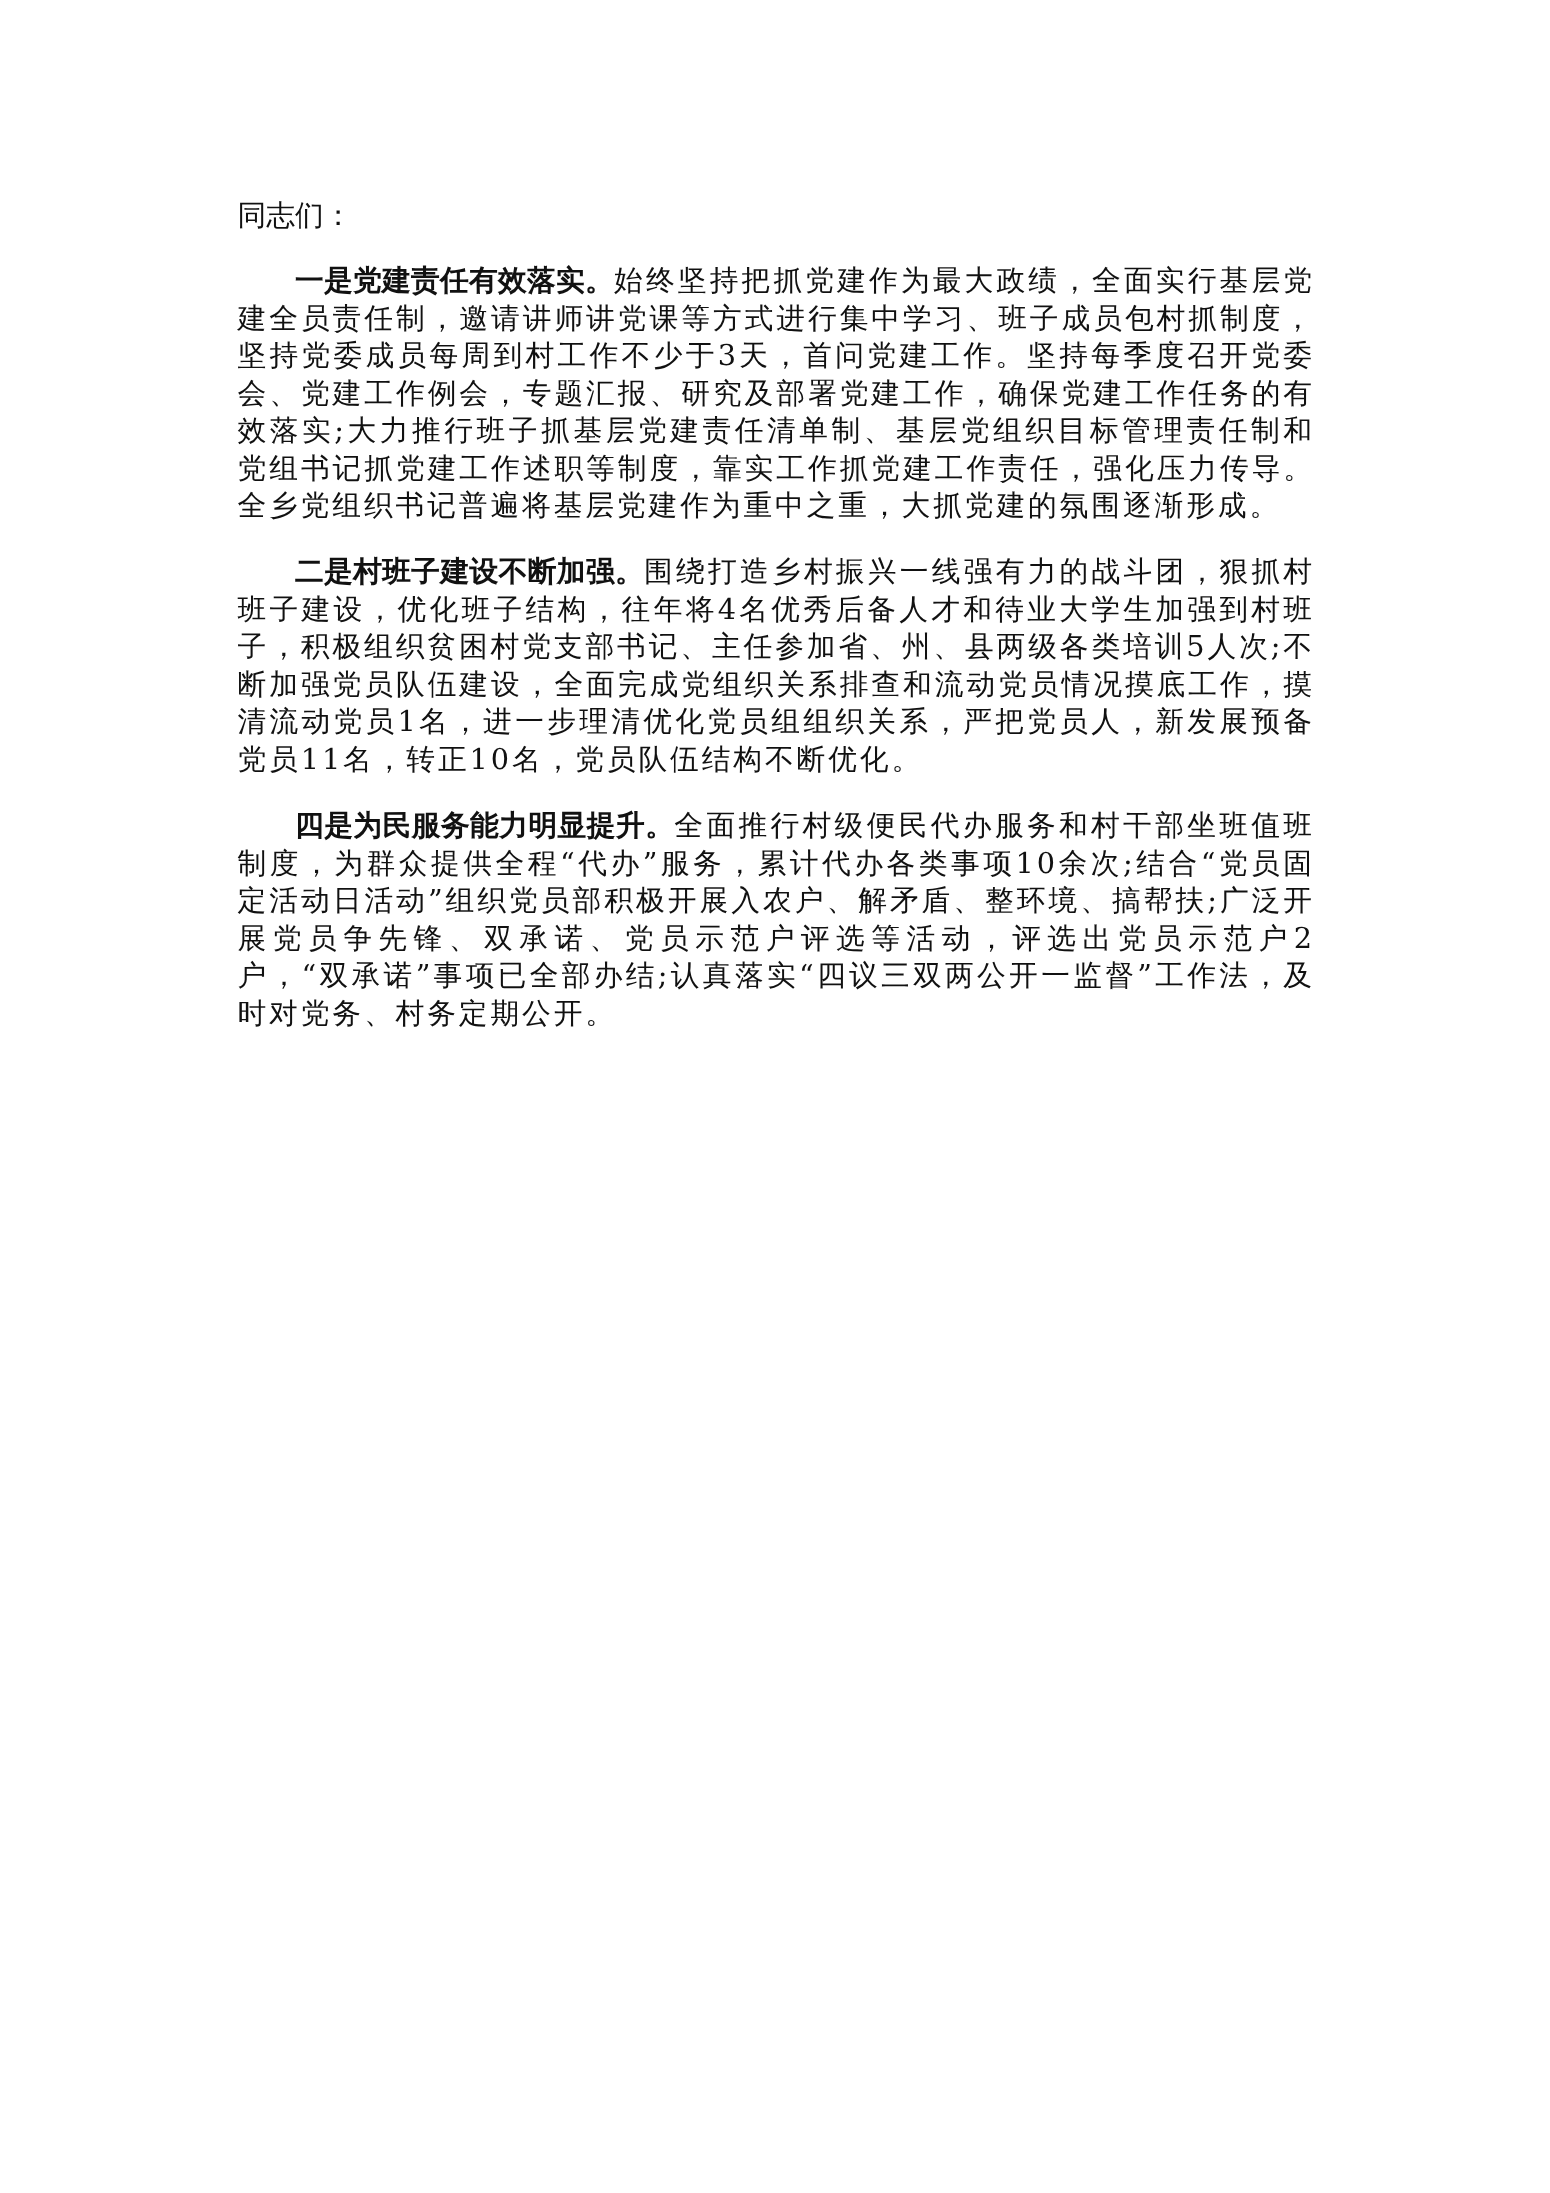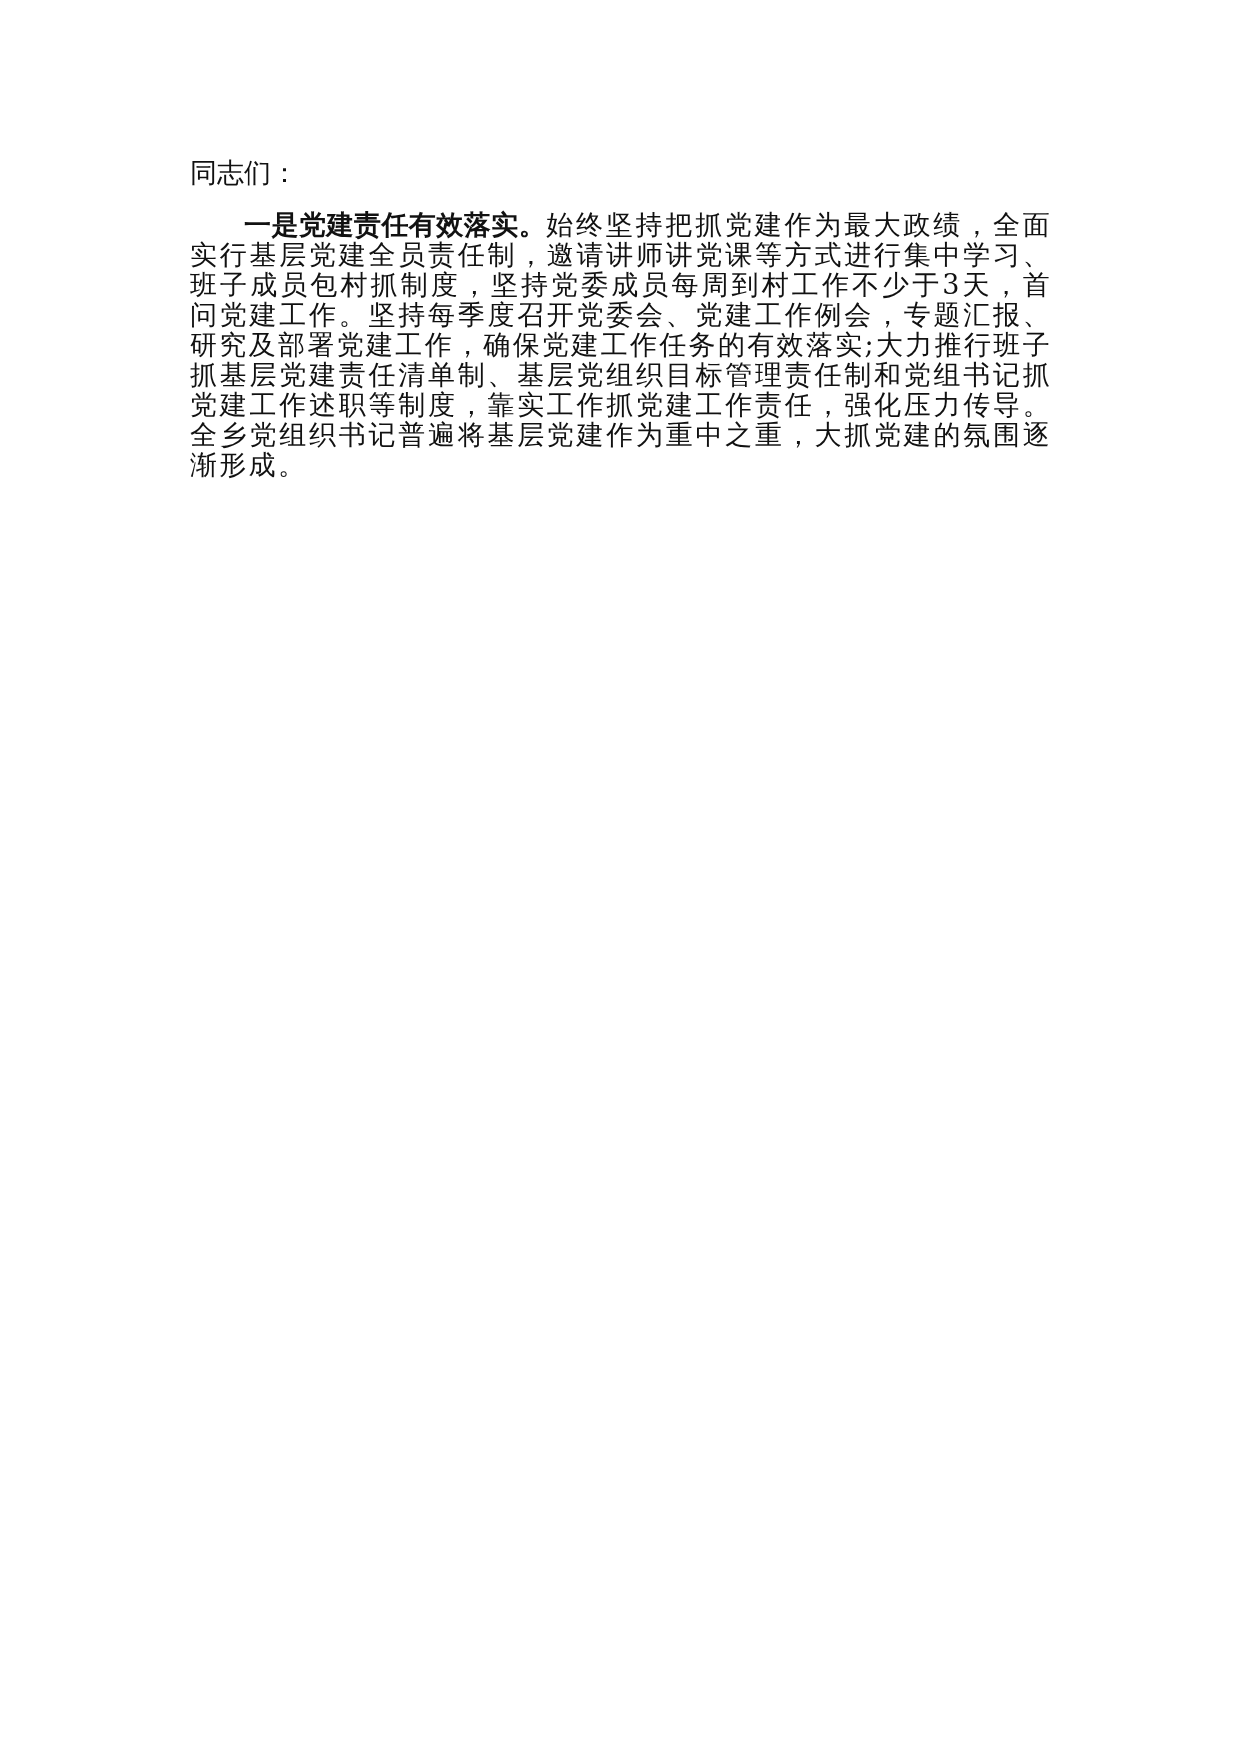--- a/index.html
+++ b/index.html
@@ -10,7 +10,7 @@
     top: 158px;
     width: 862px;
     font-family: "DejaVu Serif", "Liberation Serif", serif;
-    font-size: 27px;
+    font-size: 23px;
     line-height: 30px;
     color: #111111;
     text-align: justify;

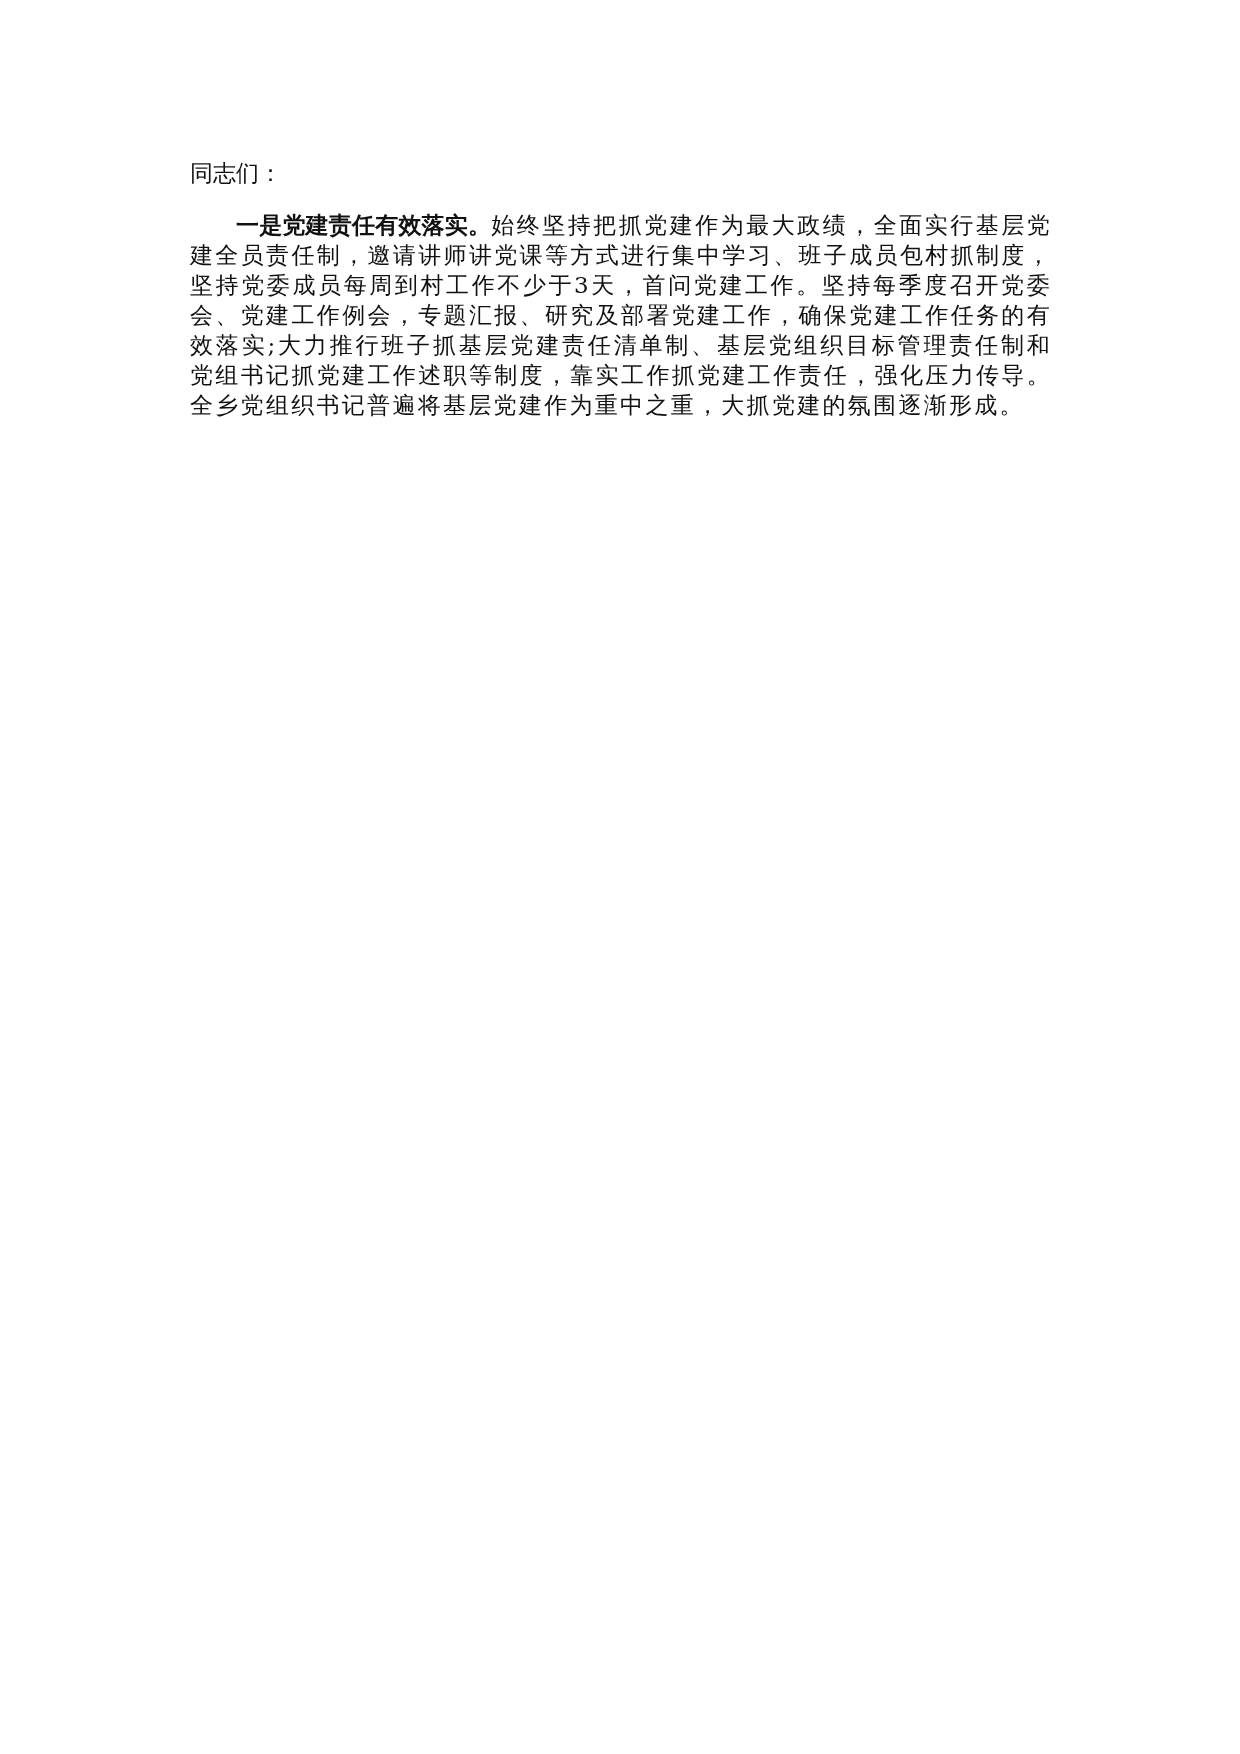--- a/index.html
+++ b/index.html
@@ -31,6 +31,9 @@
     <span class="lead">一是党建责任有效落实。</span><span>始终坚持把抓党建作为最大政绩，全面实行基层党建全员责任制，邀请讲师讲党课等方式进行集中学习、班子成员包村抓制度，坚持党委成员每周到村工作不少于3天，首问党建工作。坚持每季度召开党委会、党建工作例会，专题汇报、研究及部署党建工作，确保党建工作任务的有效落实;大力推行班子抓基层党建责任清单制、基层党组织目标管理责任制和党组书记抓党建工作述职等制度，靠实工作抓党建工作责任，强化压力传导。全乡党组织书记普遍将基层党建作为重中之重，大抓党建的氛围逐渐形成。</span>
   </p>
 
+  <p class="para">
+    <span class="lead">二是村班子建设不断加强。</span><span>围绕打造乡村振兴一线强有力的战斗团，狠抓村班子建设，优化班子结构，往年将4名优秀后备人才和待业大学生加强到村班子，积极组织贫困村党支部书记、主任参加省、州、县两级各类培训5人次;不断加强党员队伍建设，全面完成党组织关系排查和流动党员情况摸底工作，摸清流动党员1名，进一步理清优化党员组组织关系，严把党员人，新发展预备党员11名，转正10名，党员队伍结构不断优化。</span>
+  </p>
 
 
 

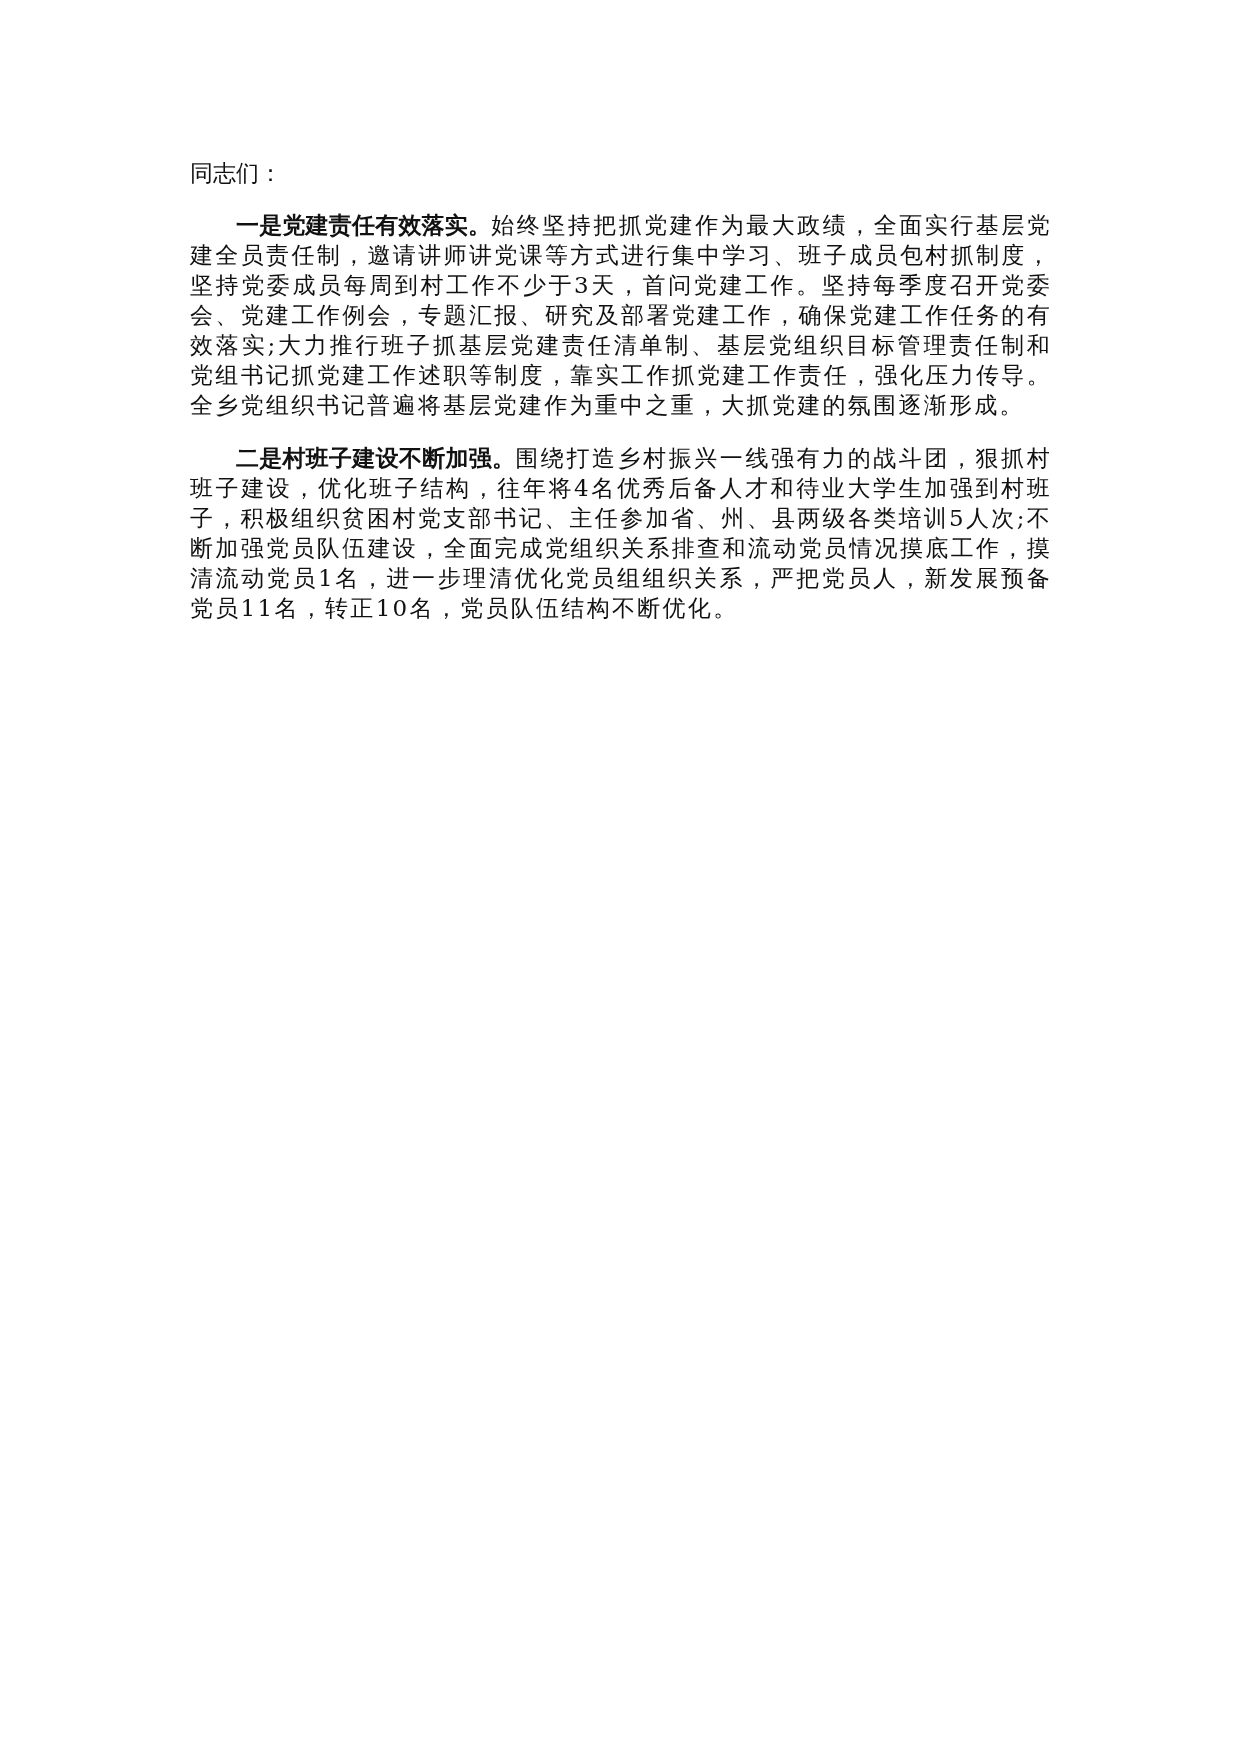--- a/index.html
+++ b/index.html
@@ -36,6 +36,9 @@
   </p>
 
 
+  <p class="para">
+    <span class="lead">四是为民服务能力明显提升。</span><span>全面推行村级便民代办服务和村干部坐班值班制度，为群众提供全程“代办”服务，累计代办各类事项10余次;结合“党员固定活动日活动”组织党员部积极开展入农户、解矛盾、整环境、搞帮扶;广泛开展党员争先锋、双承诺、党员示范户评选等活动，评选出党员示范户2户，“双承诺”事项已全部办结;认真落实“四议三双两公开一监督”工作法，及时对党务、村务定期公开。</span>
+  </p>
 
 </div>
 

